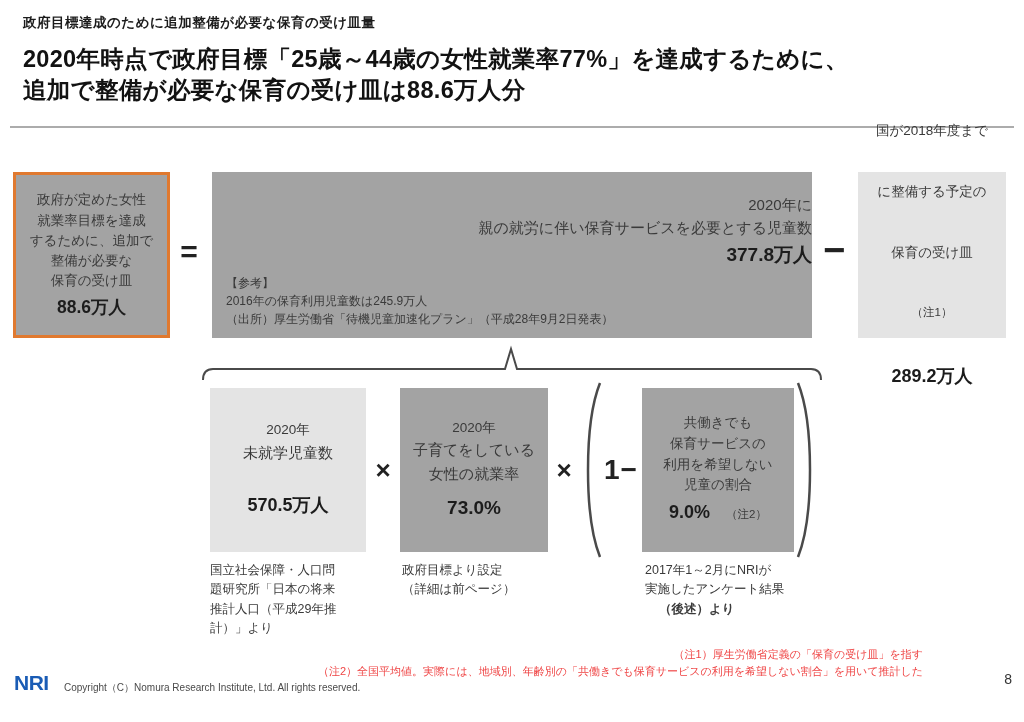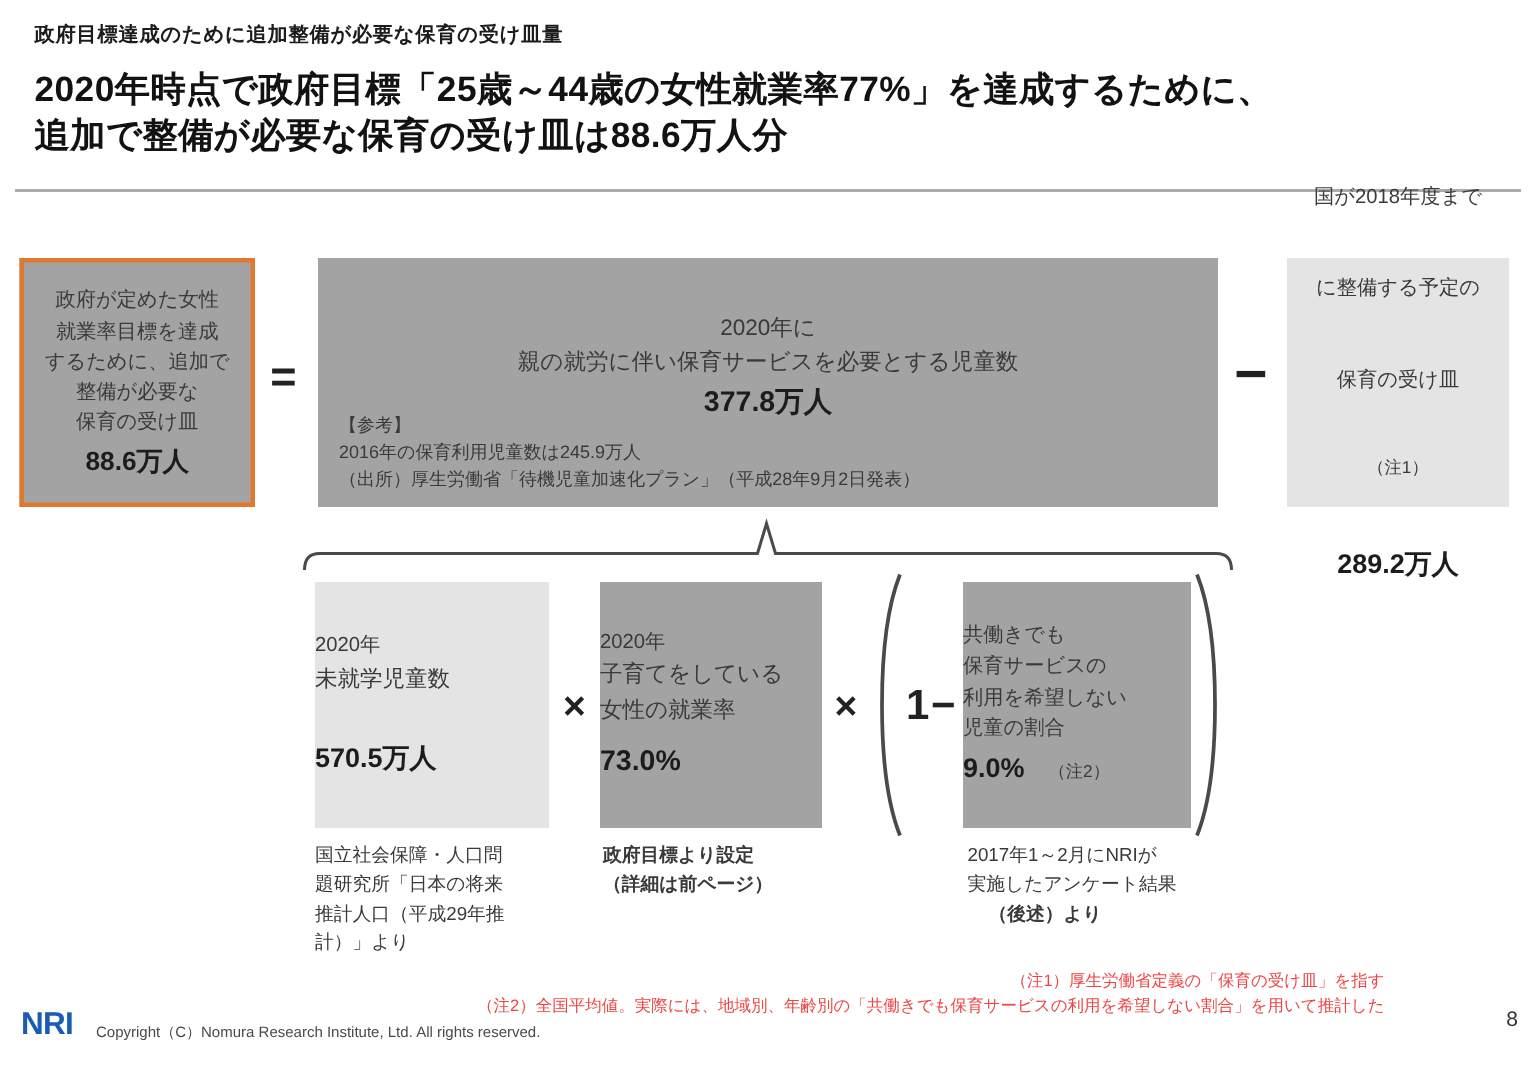--- a/index.html
+++ b/index.html
@@ -29,7 +29,7 @@
   .op-oneminus{left:599px;top:388px;width:44px;height:164px;font-size:28px;letter-spacing:1px;}
 
   .demand-box{position:absolute;left:212px;top:172px;width:600px;height:166px;text-align:center;font-size:15px;}
-  .demand-main{padding-top:35px;line-height:1.55;}
+  .demand-main{padding-top:21px;line-height:1.55;text-align:right;}
   .demand-main .value{font-size:19px;}
   .demand-ref{position:absolute;left:14px;bottom:10px;text-align:left;font-size:12px;line-height:1.5;}
 

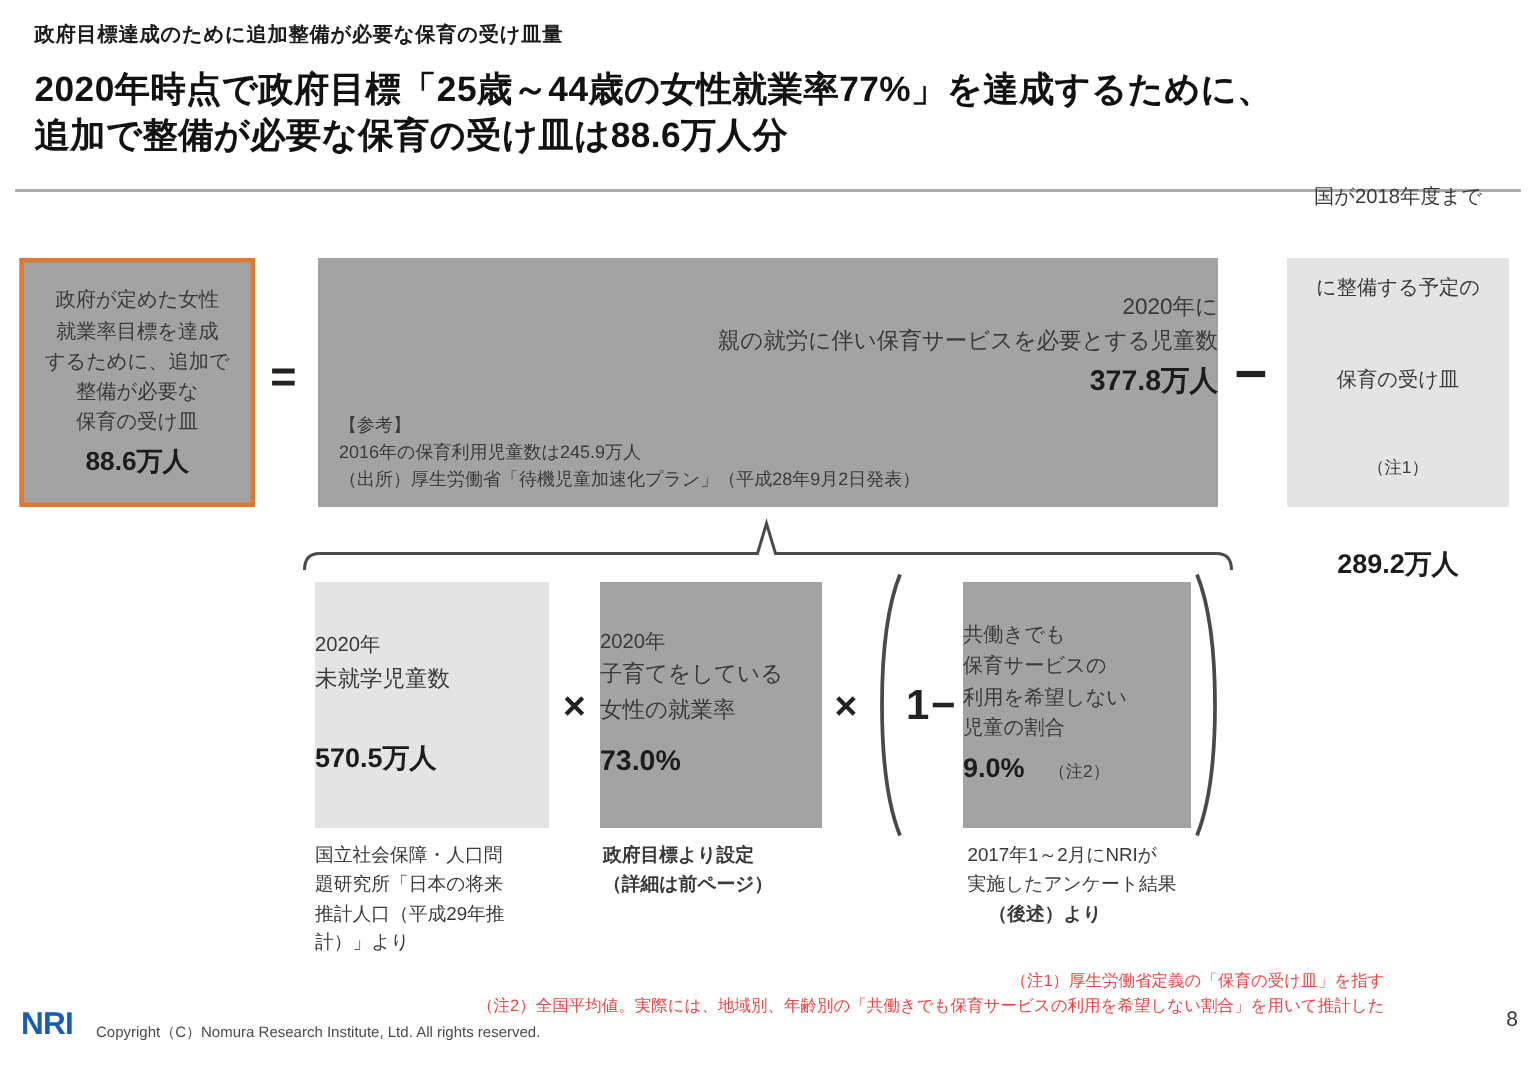--- a/index.html
+++ b/index.html
@@ -52,7 +52,7 @@
   .paren-right{left:795px;}
 
   .factor-box{position:absolute;top:388px;height:164px;display:flex;flex-direction:column;
-    align-items:flex-start;justify-content:center;text-align:center;font-size:13.5px;line-height:1.55;}
+    align-items:center;justify-content:center;text-align:center;font-size:13.5px;line-height:1.55;}
   .factor1{left:210px;width:156px;}
   .factor2{left:400px;width:148px;}
   .factor3{left:642px;width:152px;}

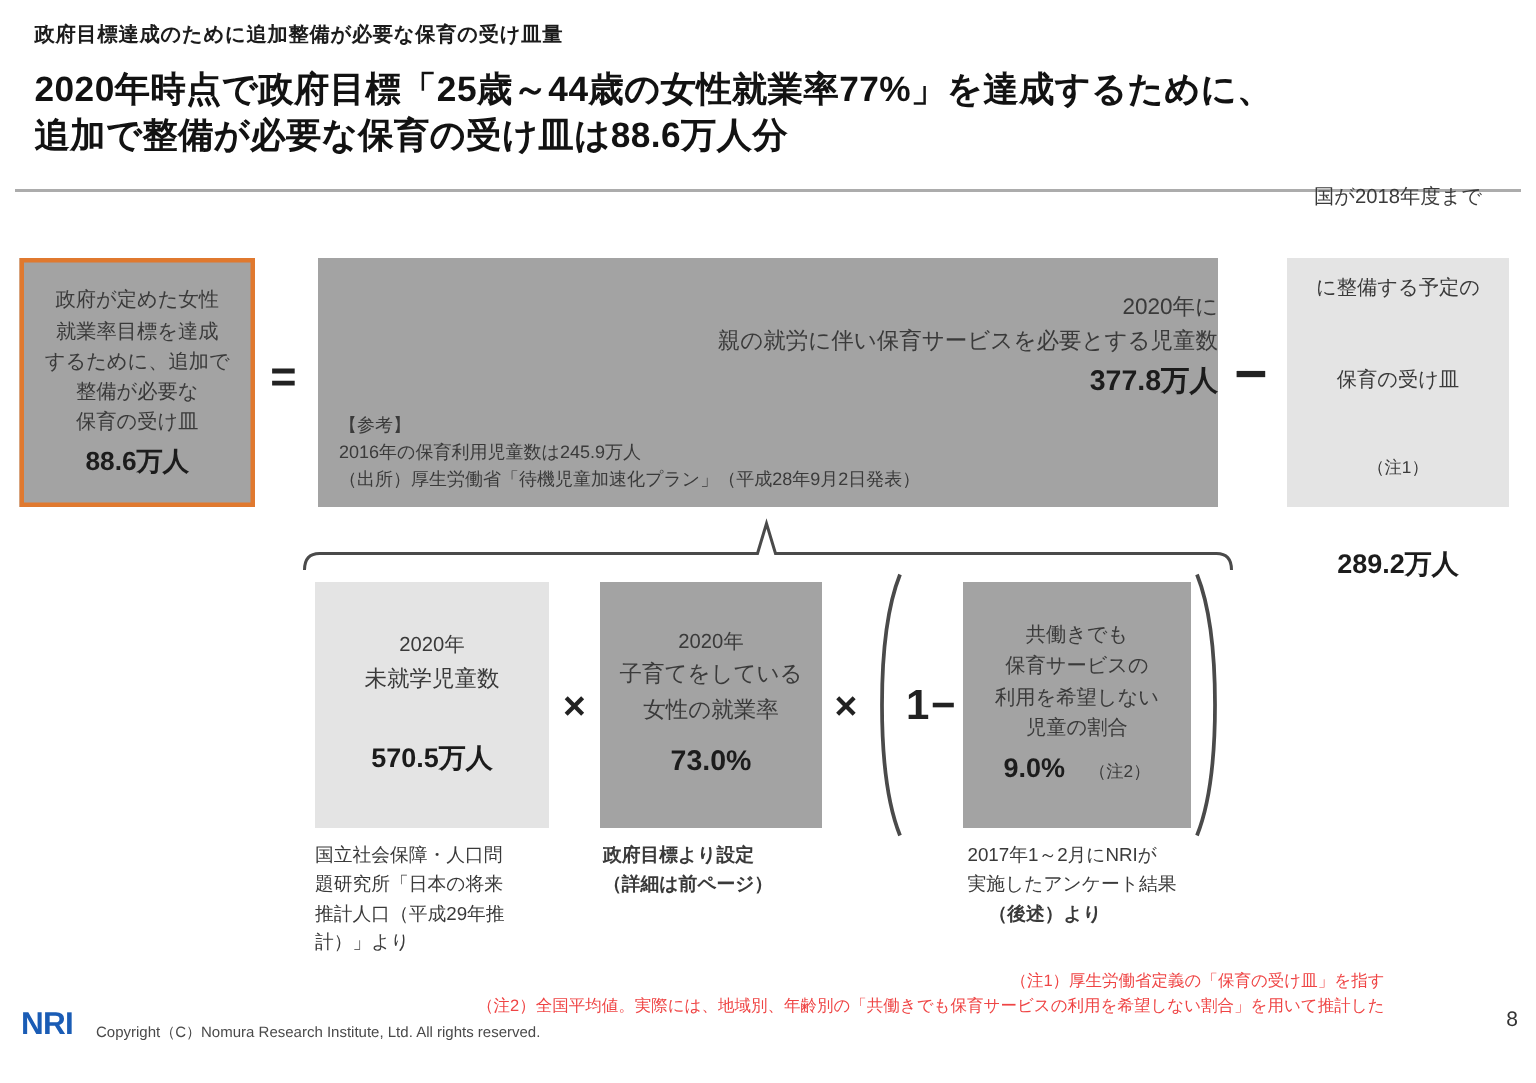--- a/index.html
+++ b/index.html
@@ -42,7 +42,7 @@
   .source{position:absolute;font-size:12.5px;line-height:1.55;color:#3a3a3a;}
   .planned-source{left:858px;top:352px;width:164px;}
   .f1-source{left:210px;top:561px;width:172px;}
-  .f2-source{left:402px;top:561px;width:160px;font-weight:bold;}
+  .f2-source{left:402px;top:561px;width:160px;}
   .f3-source{left:645px;top:561px;width:178px;}
   .f3-source .indent{padding-left:14px;font-weight:bold;}
 

